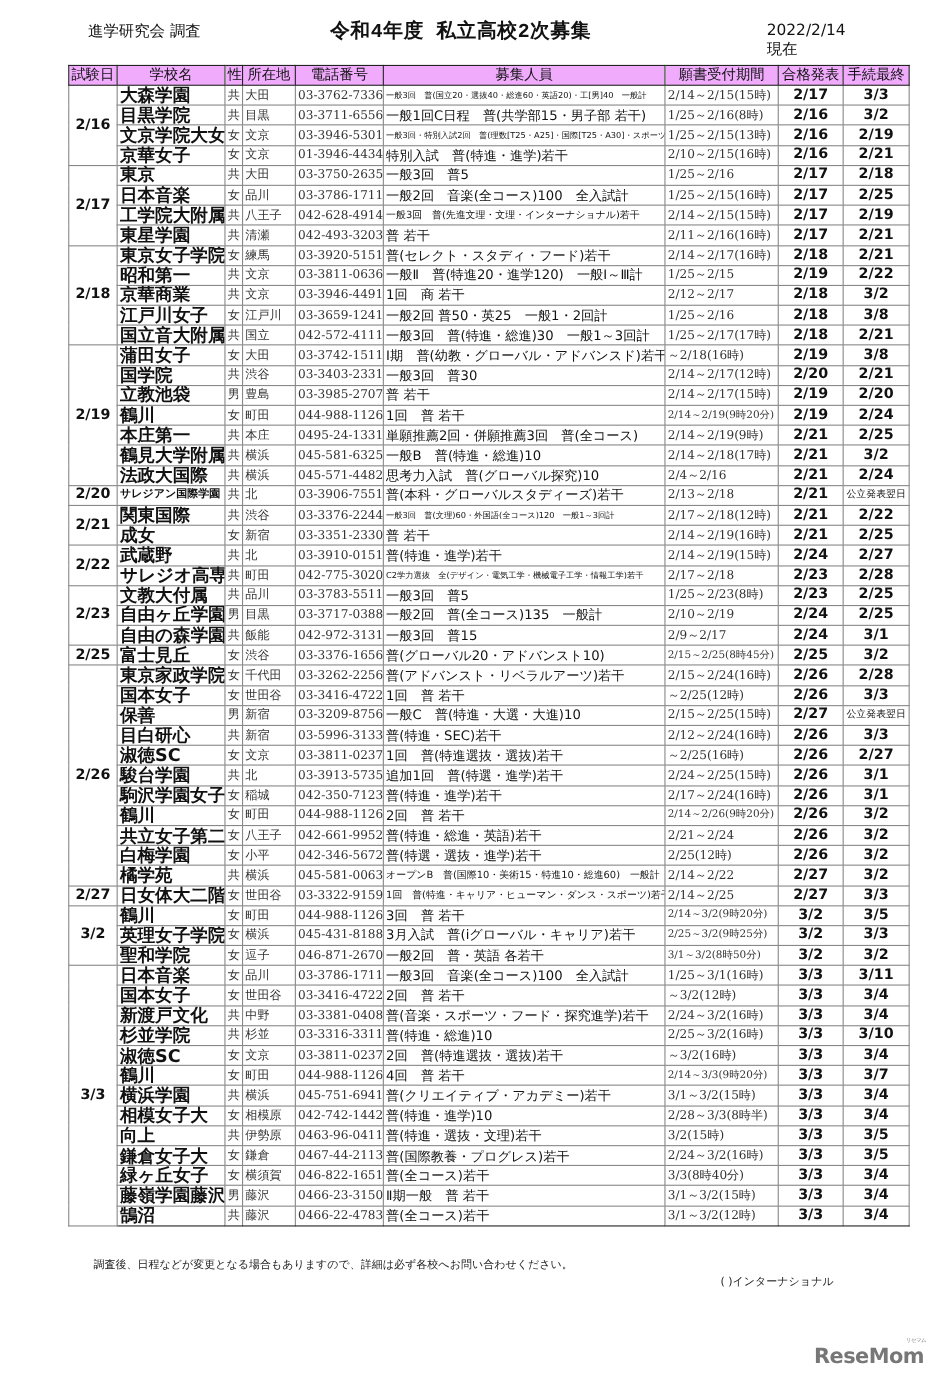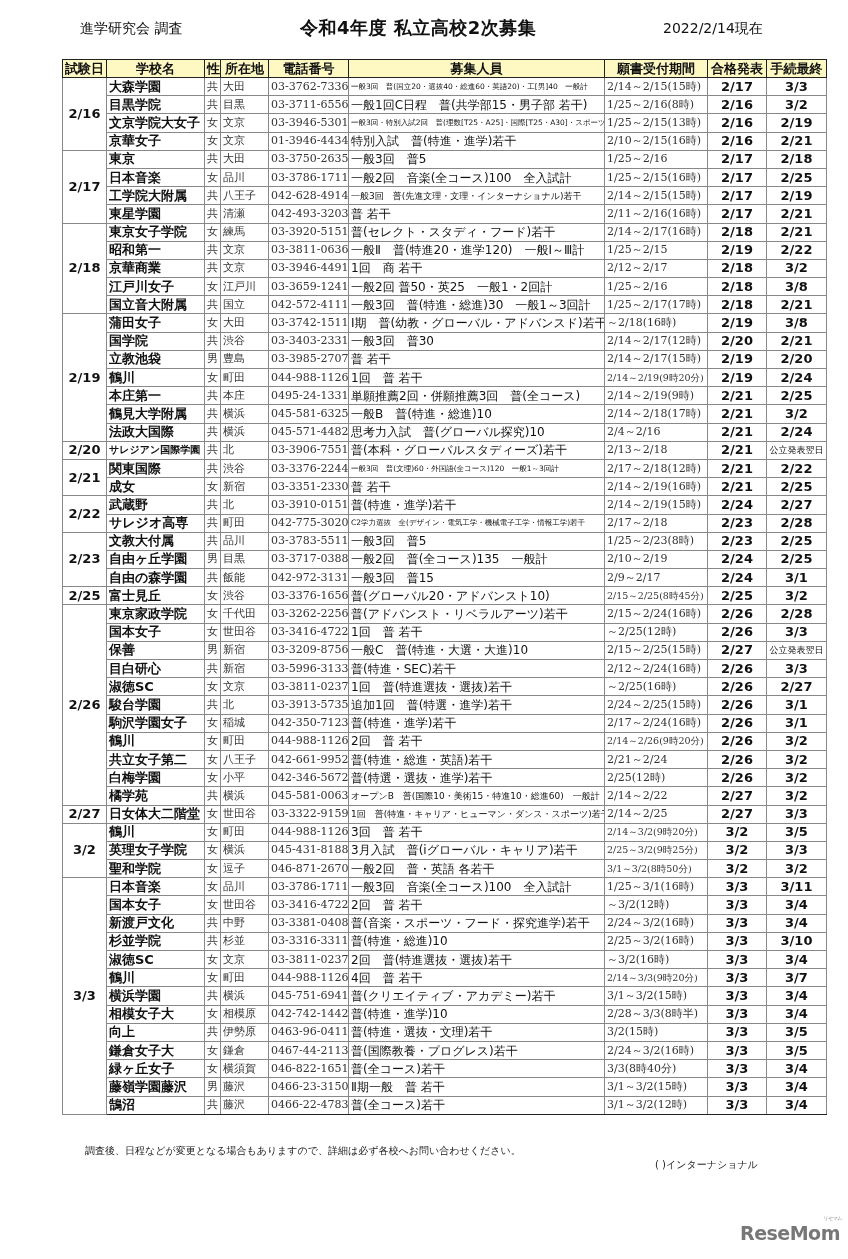--- a/index.html
+++ b/index.html
@@ -6,7 +6,7 @@
   body { width: 848px; height: 1259px; position: relative; font-family: "DejaVu Sans", "Liberation Sans", sans-serif; color: #111; overflow: hidden; }
   .hdr { position: absolute; top: 0; left: 0; width: 768px; height: 56px; }
   .hdr .left { position: absolute; left: 80px; top: 20px; font-size: 14px; }
-  .hdr .center { position: absolute; left: 300px; top: 16px; font-size: 18px; font-weight: bold; letter-spacing: 0.5px; }
+  .hdr .center { position: absolute; left: 300px; top: 16px; font-size: 18px; font-weight: bold; letter-spacing: 0.5px; font-family: Liberation Mono, monospace; }
   .hdr .right { position: absolute; left: 663px; top: 20px; font-size: 14px; }
   table.main { position: absolute; left: 62px; top: 59px; border-collapse: collapse; table-layout: fixed; width: 764px; }
   table.main th, table.main td { border: 1px solid #888; padding: 0 2px; height: 17.2px; line-height: 16px; white-space: nowrap; overflow: hidden; }

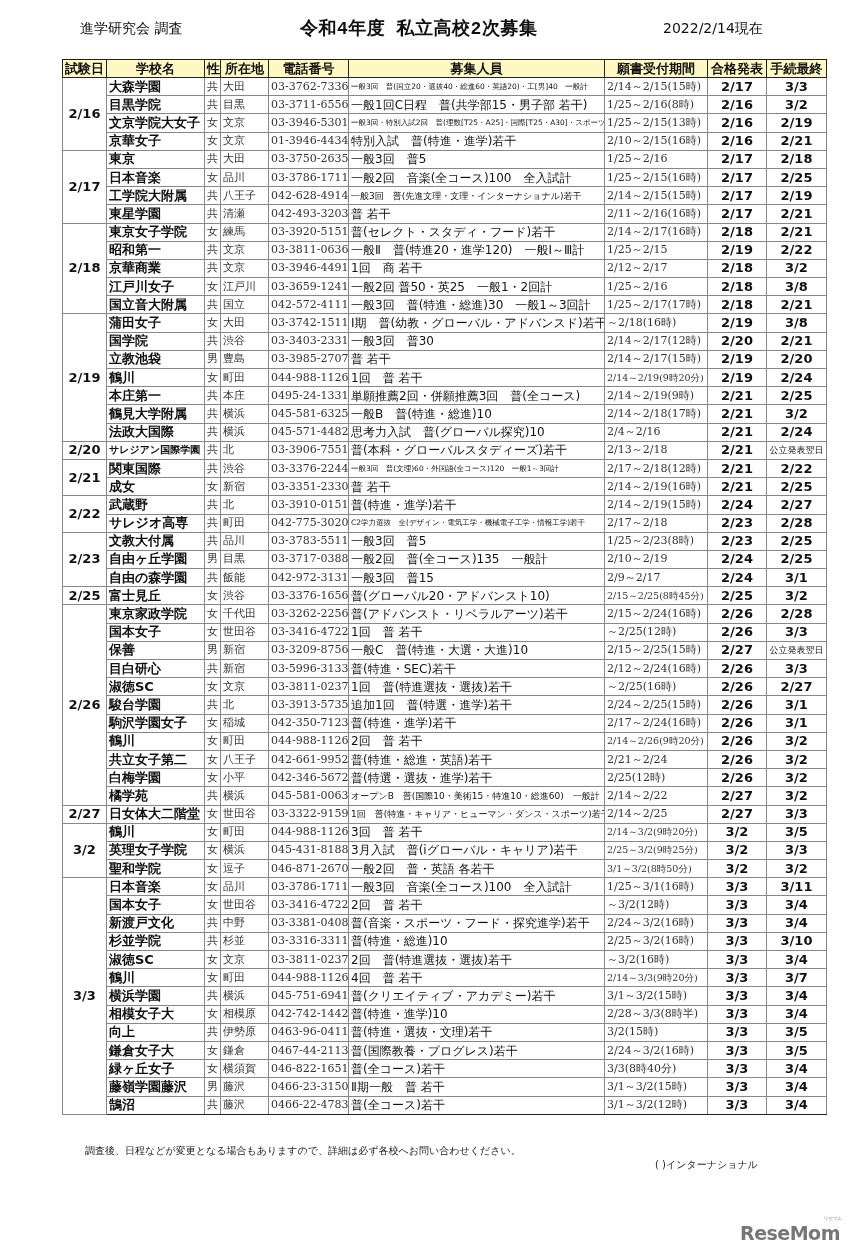--- a/index.html
+++ b/index.html
@@ -7,7 +7,7 @@
   .hdr { position: absolute; top: 0; left: 0; width: 768px; height: 56px; }
   .hdr .left { position: absolute; left: 80px; top: 20px; font-size: 14px; }
   .hdr .center { position: absolute; left: 300px; top: 16px; font-size: 18px; font-weight: bold; letter-spacing: 0.5px; font-family: Liberation Mono, monospace; }
-  .hdr .right { position: absolute; left: 663px; top: 20px; font-size: 14px; }
+  .hdr .right { position: absolute; left: 697px; top: 20px; font-size: 14px; }
   table.main { position: absolute; left: 62px; top: 59px; border-collapse: collapse; table-layout: fixed; width: 764px; }
   table.main th, table.main td { border: 1px solid #888; padding: 0 2px; height: 17.2px; line-height: 16px; white-space: nowrap; overflow: hidden; }
   table.main th { background: #fef9c3; font-weight: bold; font-size: 13px; text-align: center; border: 1.5px solid #222; height: 17px; }

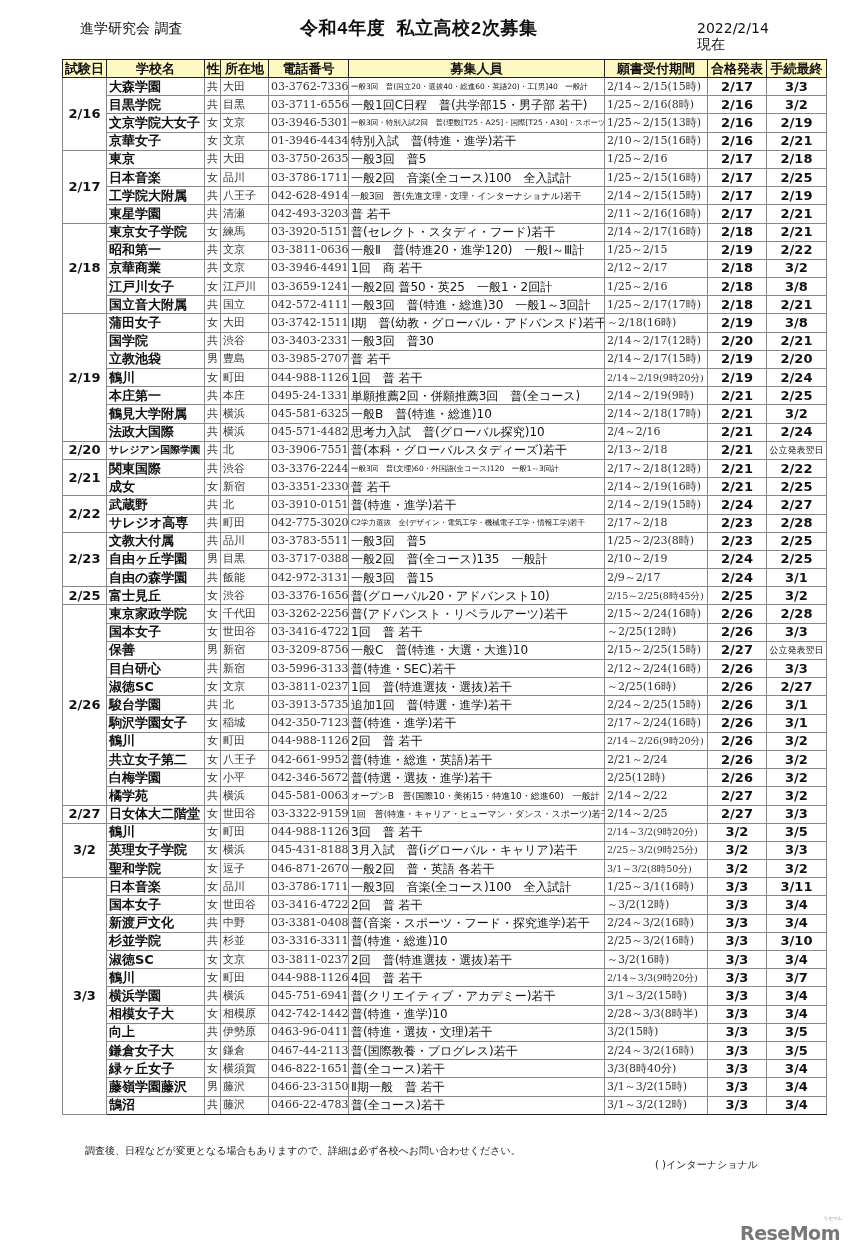--- a/index.html
+++ b/index.html
@@ -10,7 +10,7 @@
   .hdr .right { position: absolute; left: 697px; top: 20px; font-size: 14px; }
   table.main { position: absolute; left: 62px; top: 59px; border-collapse: collapse; table-layout: fixed; width: 764px; }
   table.main th, table.main td { border: 1px solid #888; padding: 0 2px; height: 17.2px; line-height: 16px; white-space: nowrap; overflow: hidden; }
-  table.main th { background: #fef9c3; font-weight: bold; font-size: 13px; text-align: center; border: 1.5px solid #222; height: 17px; }
+  table.main th { background: #f0abfc; font-weight: normal; font-size: 13px; text-align: center; border: 1.5px solid #222; height: 17px; }
   td.date { font-weight: bold; font-size: 13px; text-align: center; border-left: 1.5px solid #222; border-right: 1.5px solid #222; }
   td.school { font-weight: bold; font-size: 13px; }
   td.school.small { font-size: 10px; }

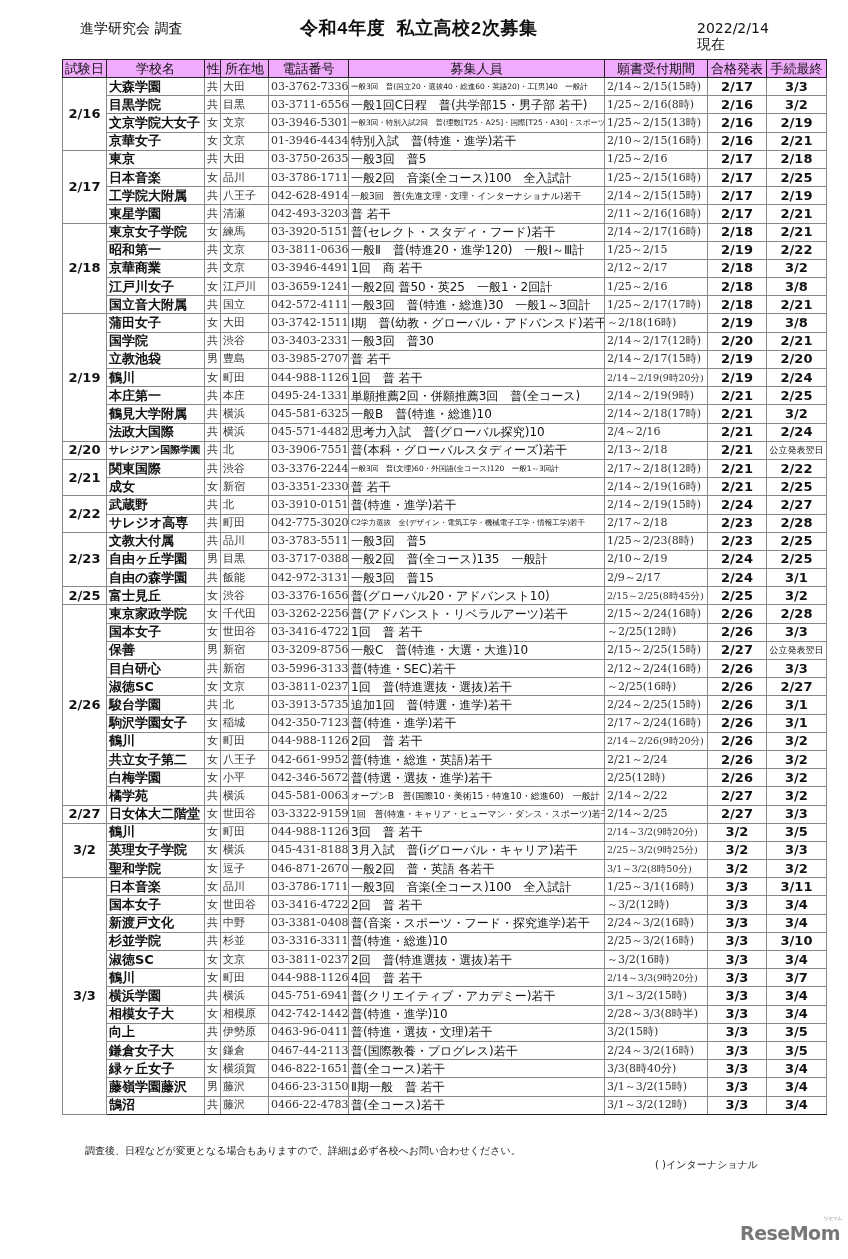--- a/index.html
+++ b/index.html
@@ -12,7 +12,7 @@
   table.main th, table.main td { border: 1px solid #888; padding: 0 2px; height: 17.2px; line-height: 16px; white-space: nowrap; overflow: hidden; }
   table.main th { background: #f0abfc; font-weight: normal; font-size: 13px; text-align: center; border: 1.5px solid #222; height: 17px; }
   td.date { font-weight: bold; font-size: 13px; text-align: center; border-left: 1.5px solid #222; border-right: 1.5px solid #222; }
-  td.school { font-weight: bold; font-size: 13px; }
+  td.school { font-weight: bold; font-size: 16px; }
   td.school.small { font-size: 10px; }
   td.sex, td.loc { font-family: "DejaVu Serif", "Liberation Serif", serif; font-size: 11px; color: #333; }
   td.sex { text-align: center; }

